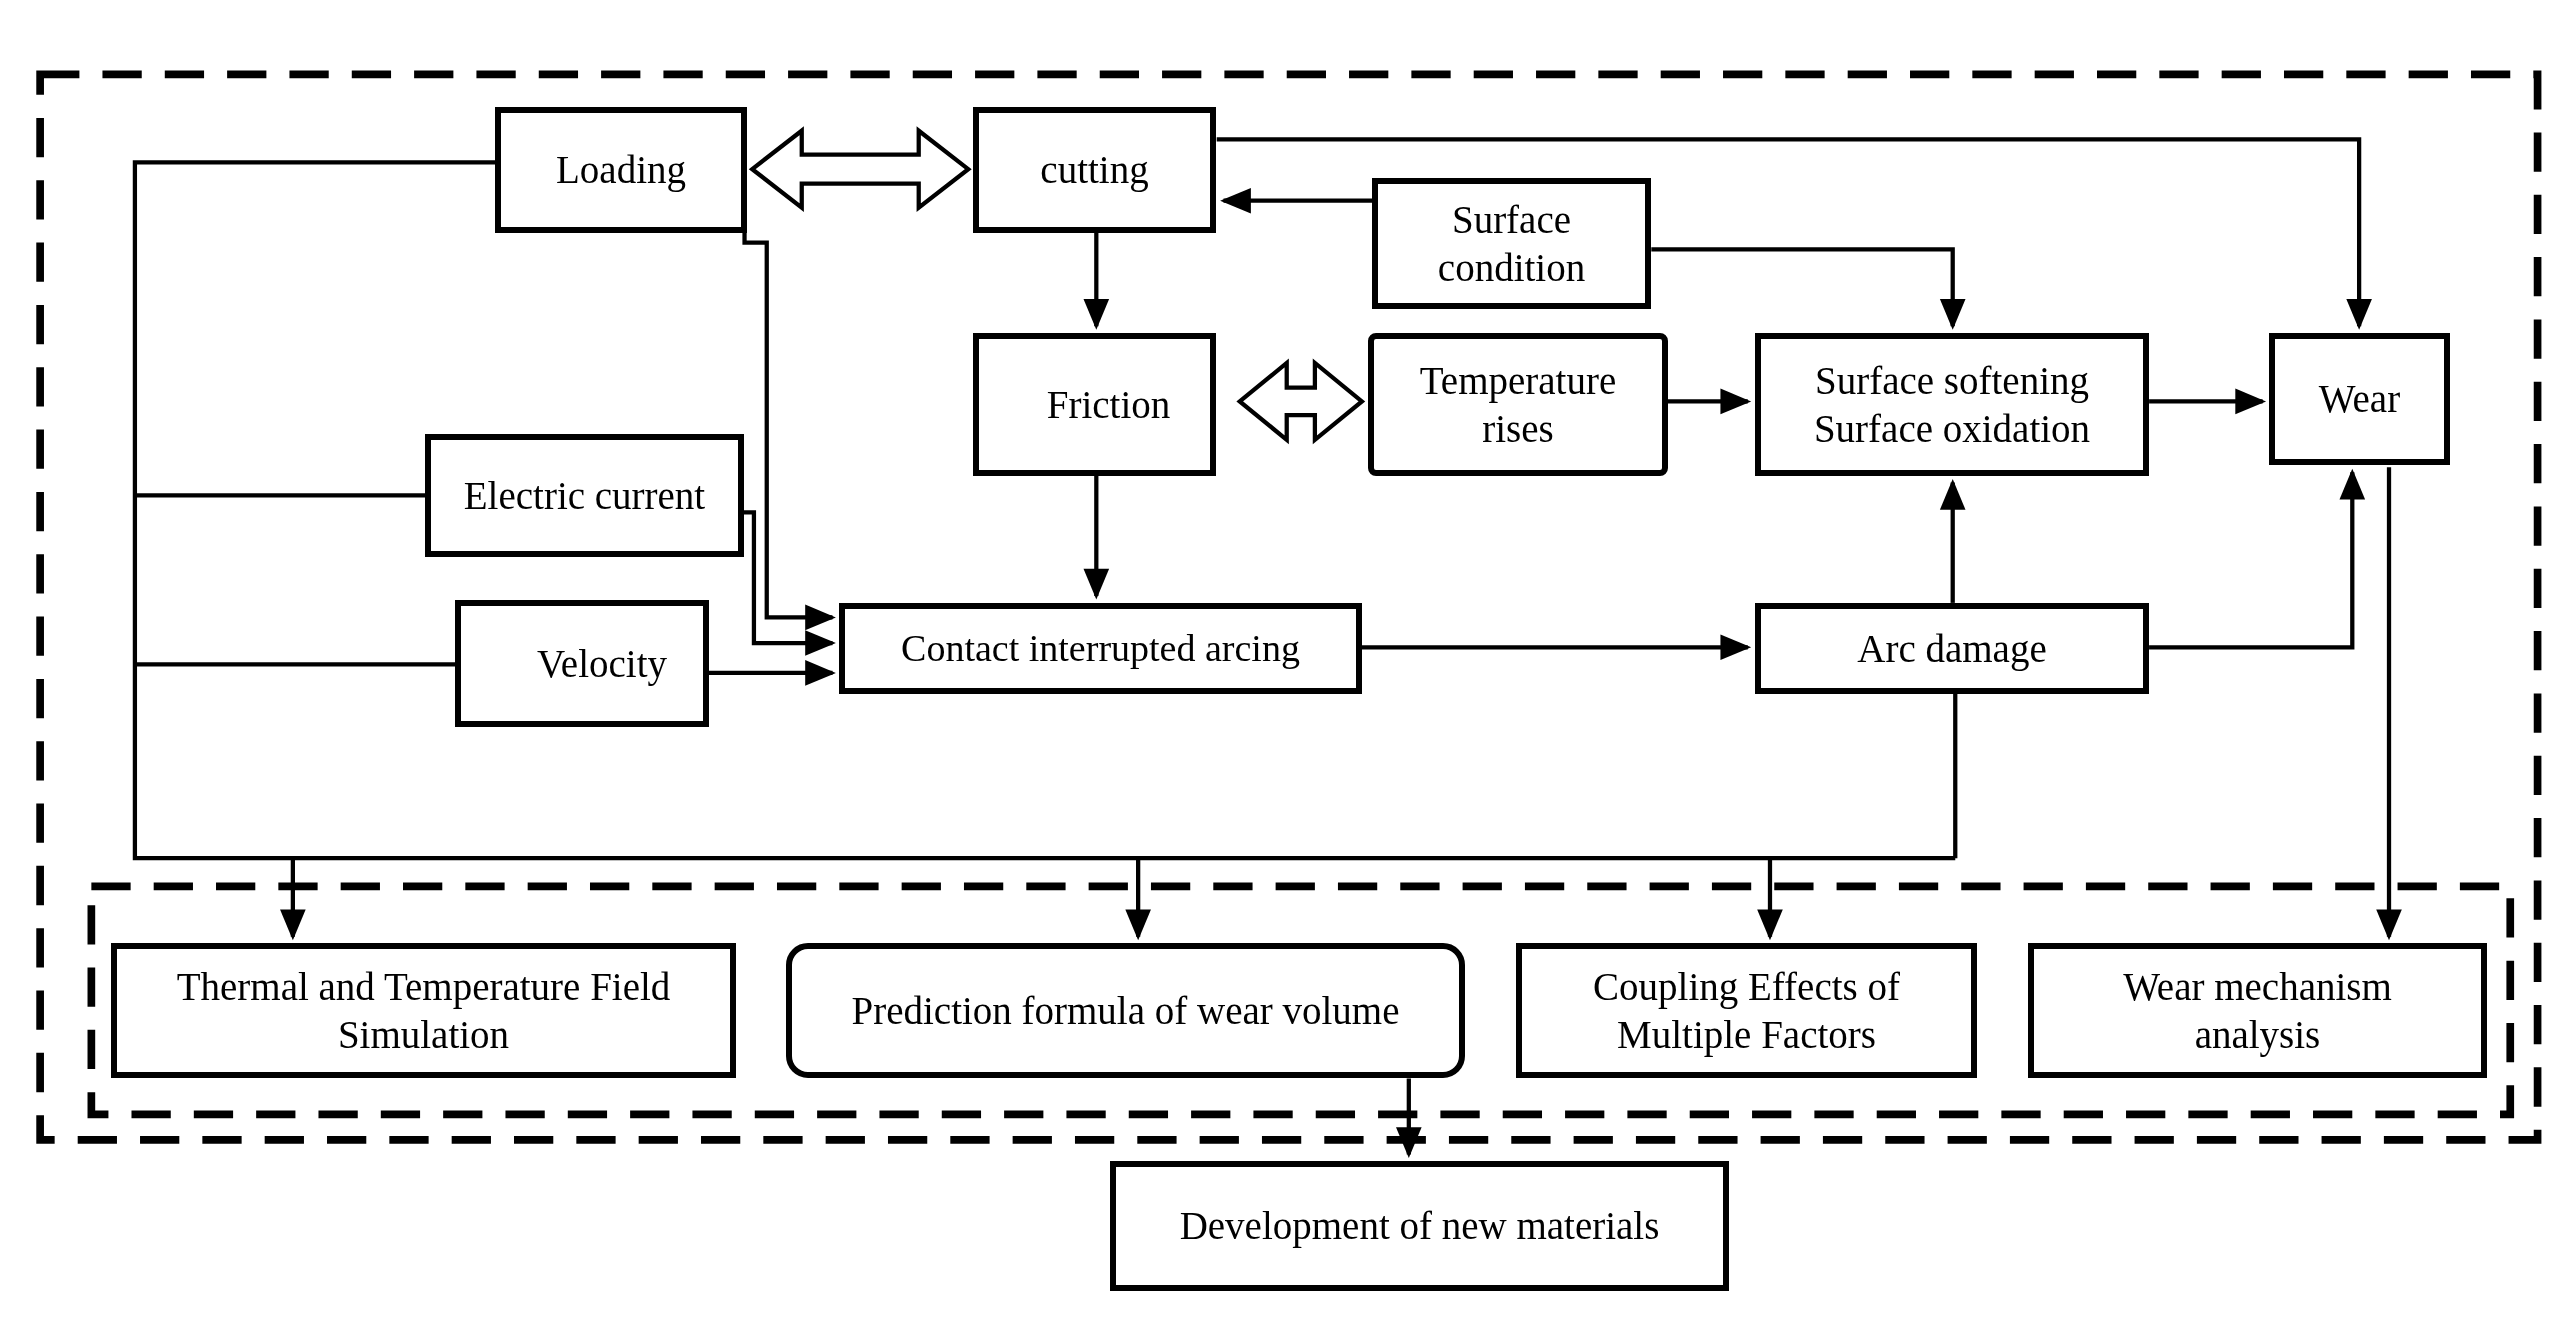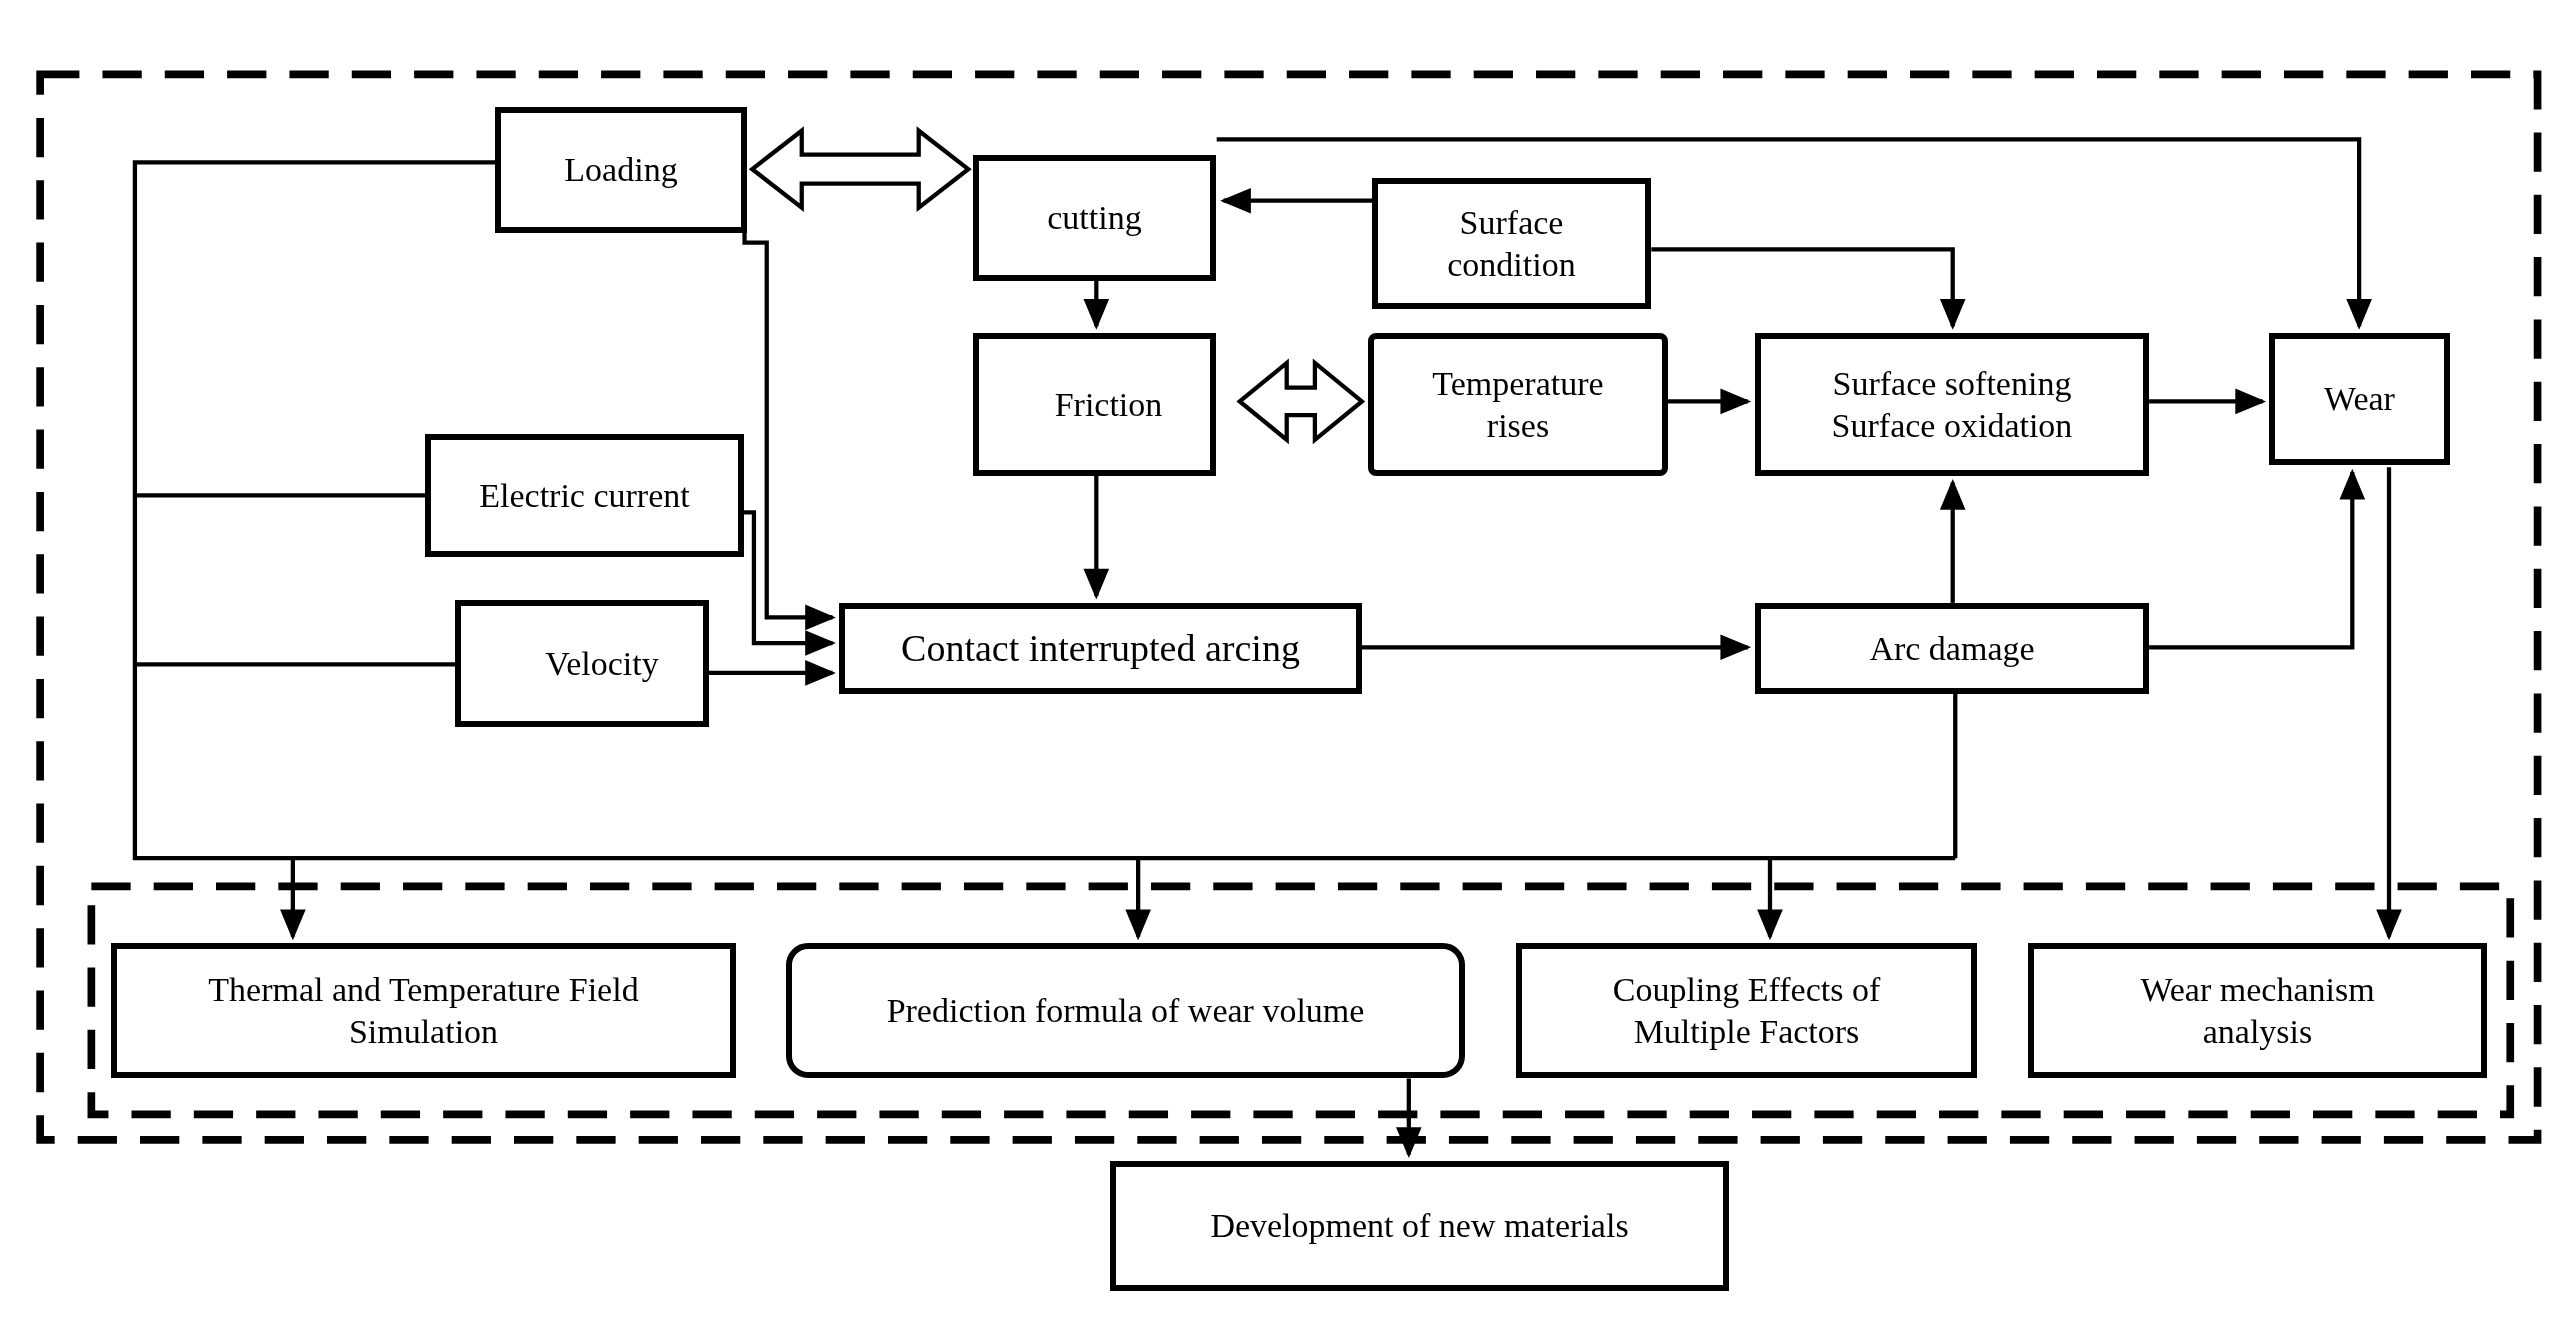--- a/index.html
+++ b/index.html
@@ -31,7 +31,7 @@
     align-items: center;
     justify-content: center;
     text-align: center;
-    font-size: 34px;
+    font-size: 39px;
     line-height: 1.22;
     color: #000000;
     white-space: pre-line;

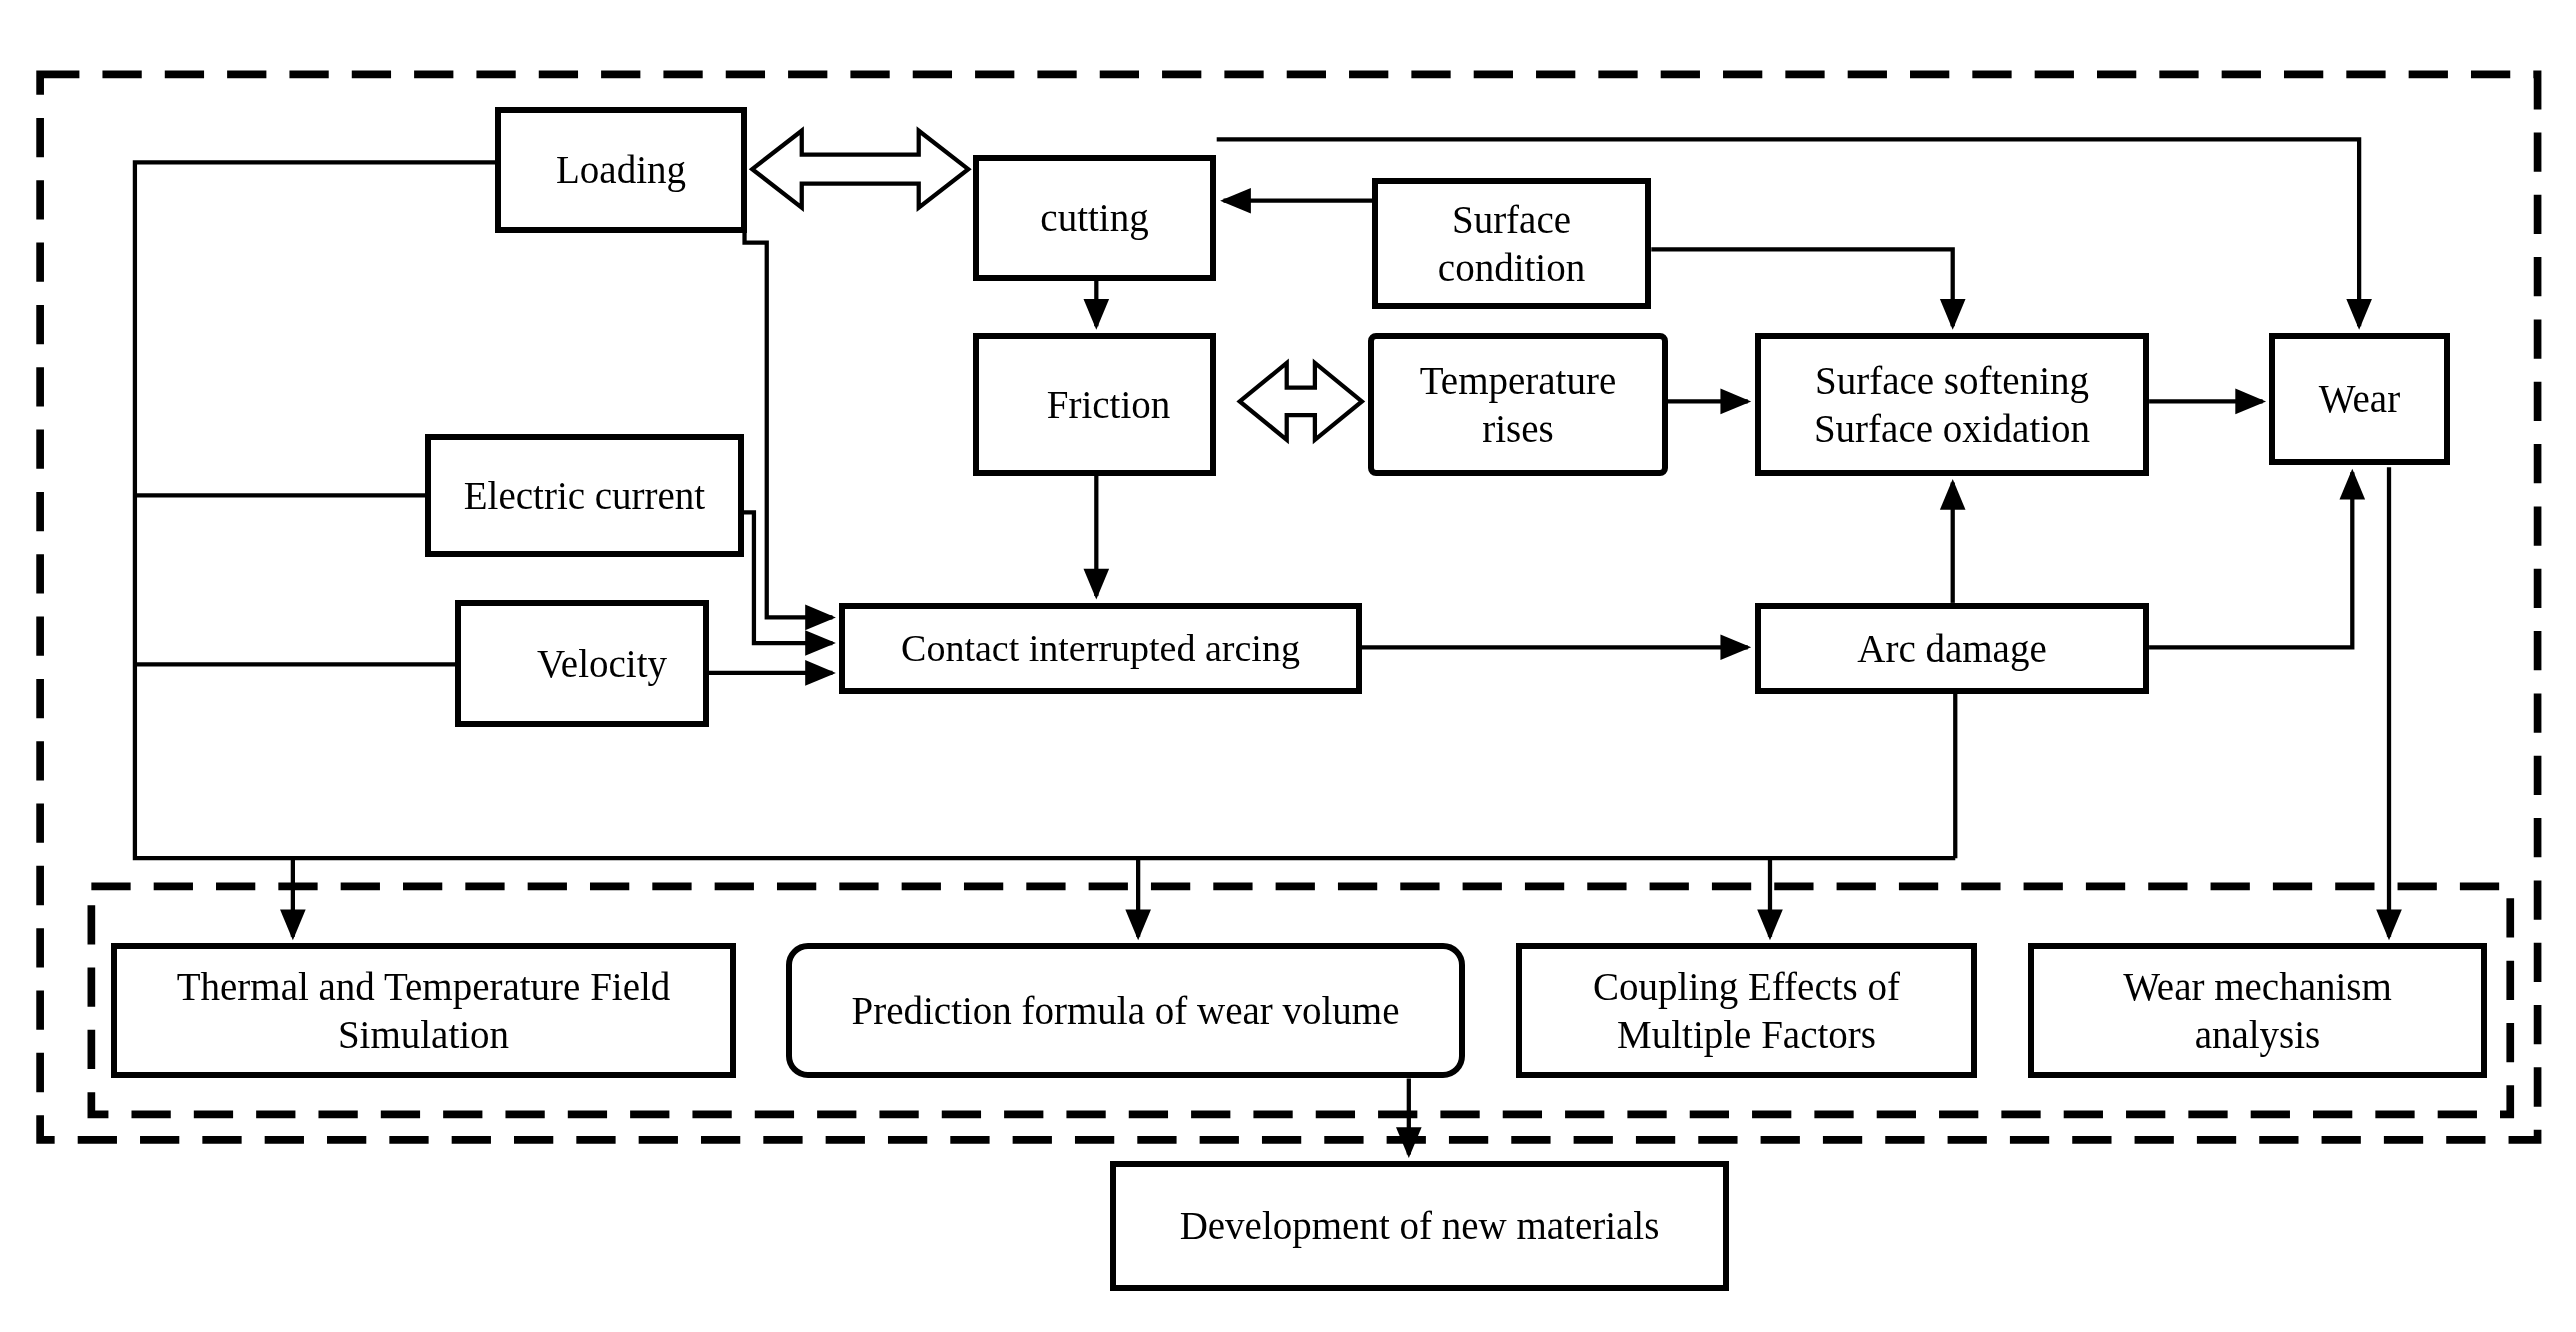--- a/index.html
+++ b/index.html
@@ -38,7 +38,7 @@
   }
   
   #n-loading            { left: 495px;  top: 107px;  width: 252px; height: 126px; }
-  #n-cutting            { left: 973px; top: 107px;  width: 243px; height: 126px; margin-top: 48px; }
+  #n-cutting            { left: 973px; top: 107px;  width: 243px; height: 126px; }
   #n-surface-condition  { left: 1372px; top: 178px;  width: 279px; height: 131px; }
   #n-friction           { left: 973px; top: 333px;  width: 243px; height: 143px; padding-left: 28px; }
   #n-temperature-rises  { left: 1368px; top: 333px;  width: 300px; height: 143px; border-radius: 8px; }

